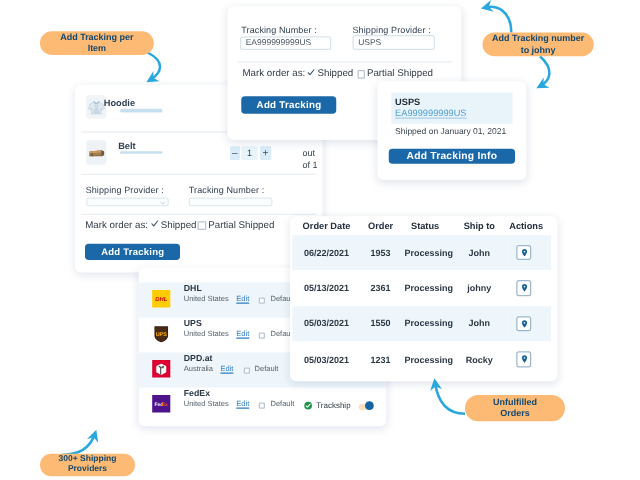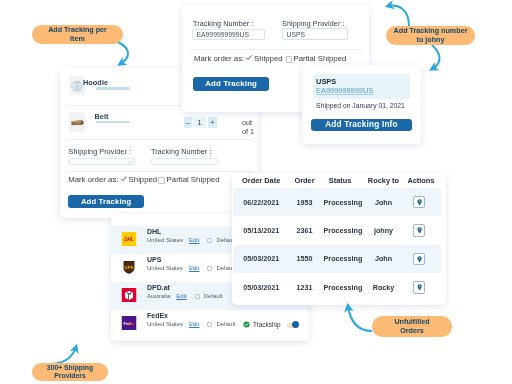--- a/index.html
+++ b/index.html
@@ -322,7 +322,7 @@
           <th>Order Date</th>
           <th>Order</th>
           <th>Status</th>
-          <th>Rocky to</th>
+          <th>Ship to</th>
           <th>Actions</th>
         </tr>
       </thead>

